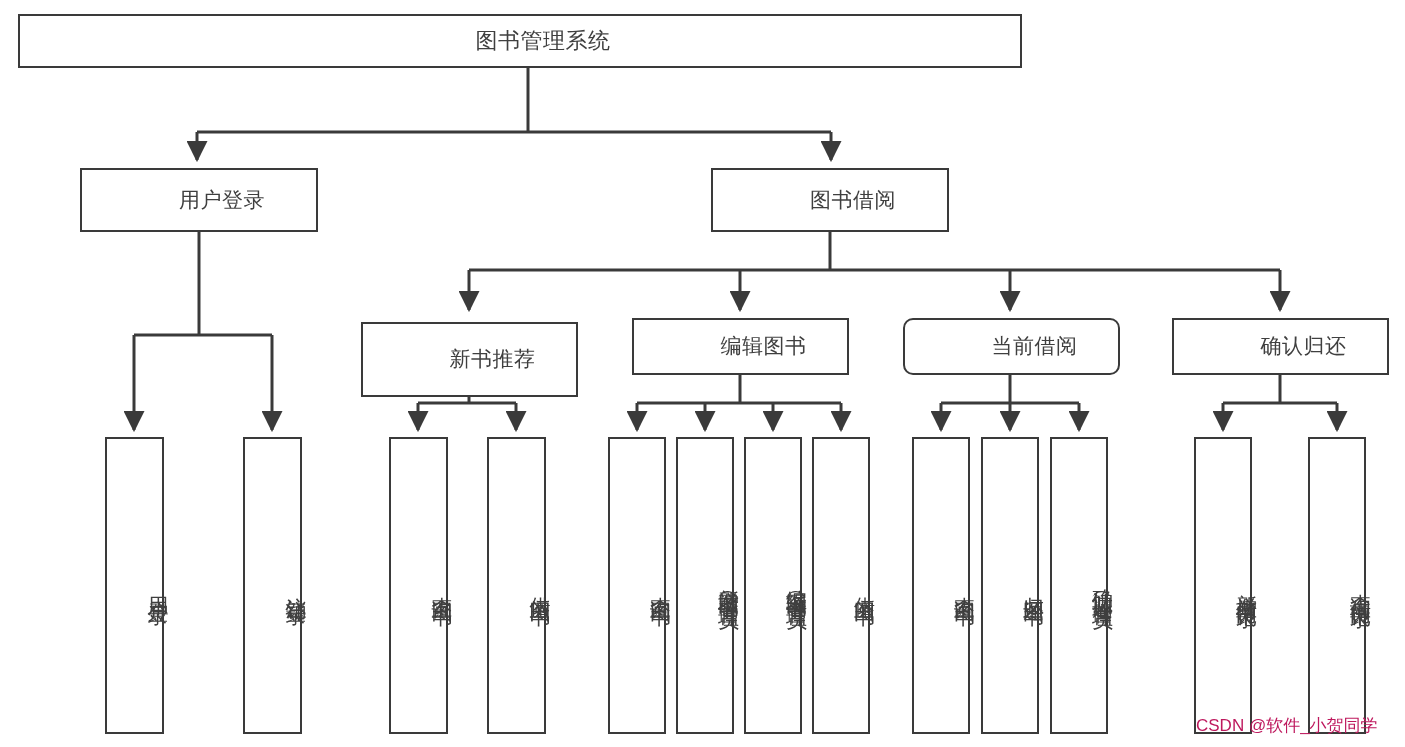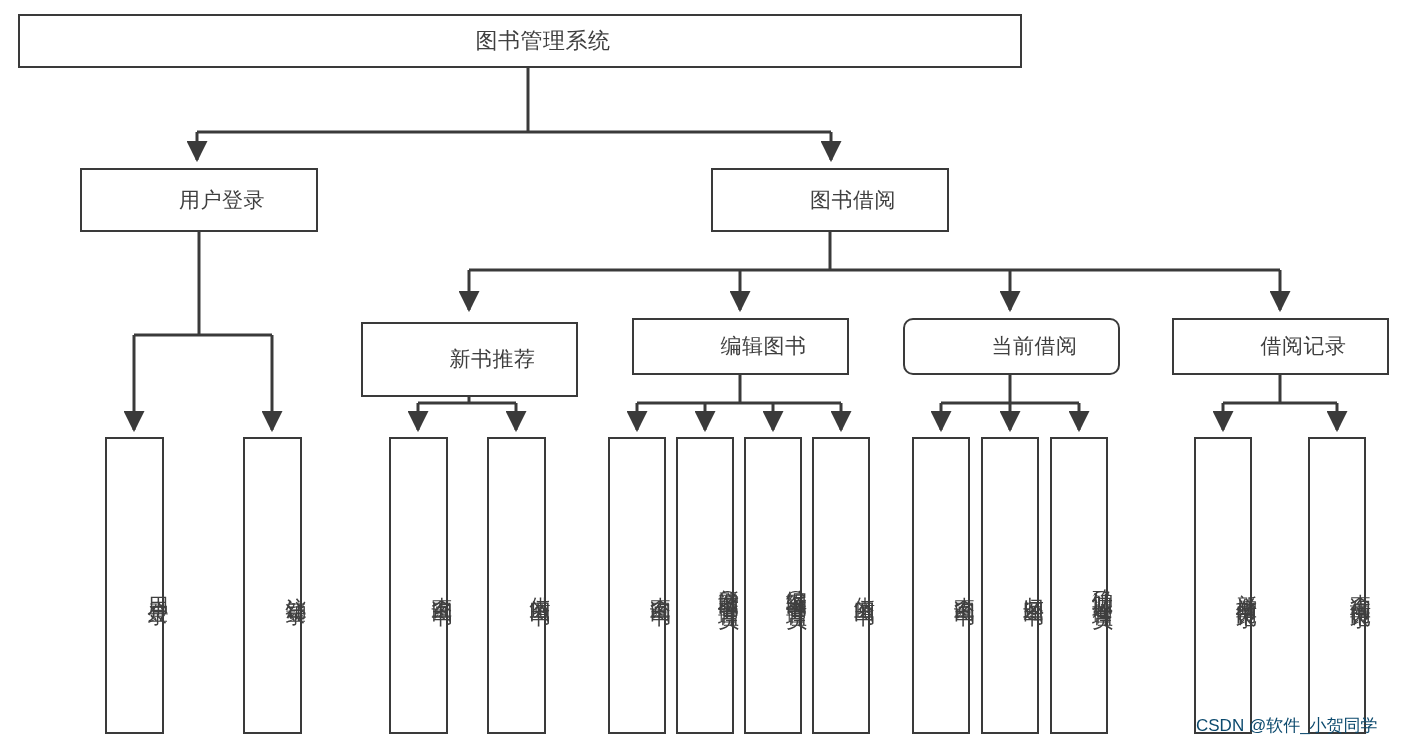--- a/index.html
+++ b/index.html
@@ -138,7 +138,7 @@
     <span class="label">当前借阅</span>
   </div>
   <div class="node" style="left:1172px; top:318px; width:217px; height:57px;">
-    <span class="label">借阅记录</span>
+    <span class="label">确认归还</span>
   </div>
 
   <div class="node vertical" style="left:105px; top:437px; width:59px; height:297px;">

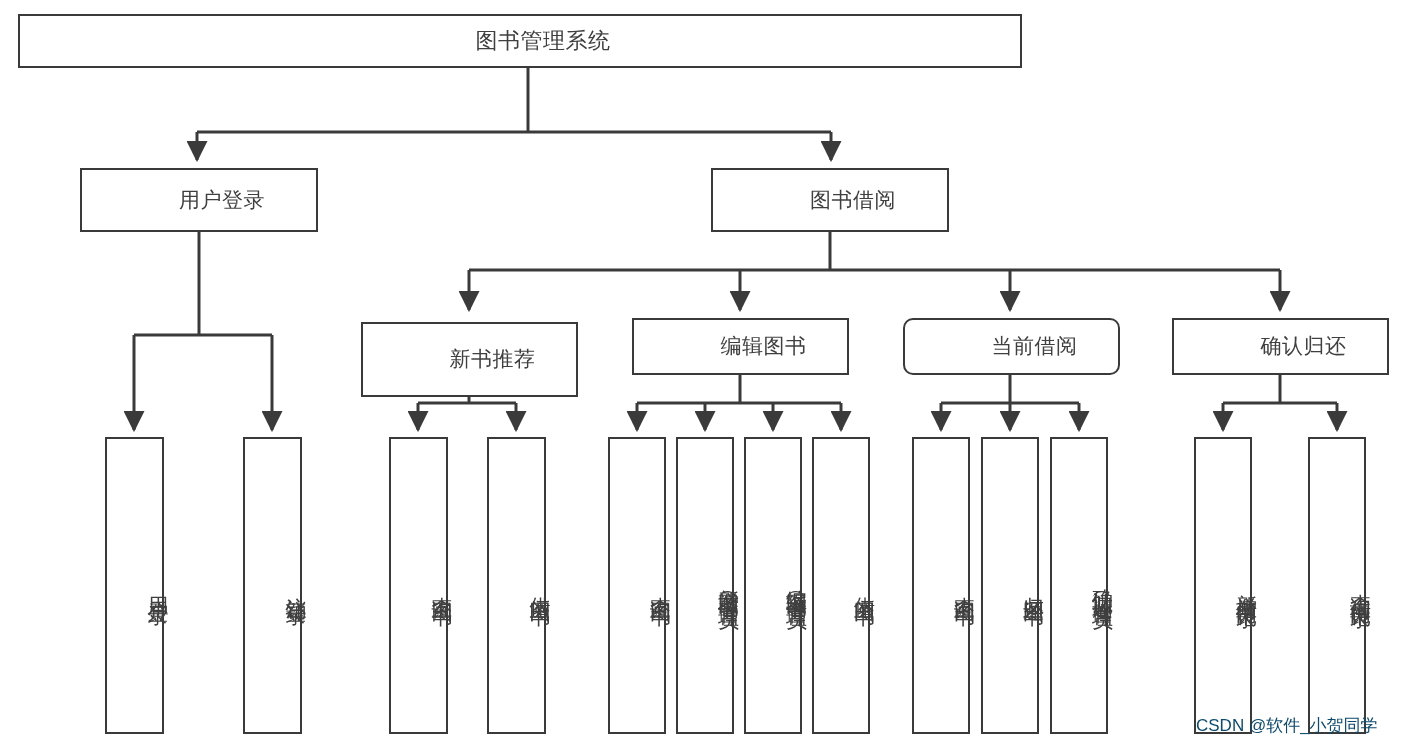--- a/index.html
+++ b/index.html
@@ -56,7 +56,7 @@
     left: 1196px;
     top: 714px;
     font-size: 17px;
-    color: #0c4a6e;
+    color: #be185d;
     white-space: nowrap;
     z-index: 3;
     font-family: "Liberation Sans", "DejaVu Sans", sans-serif;

